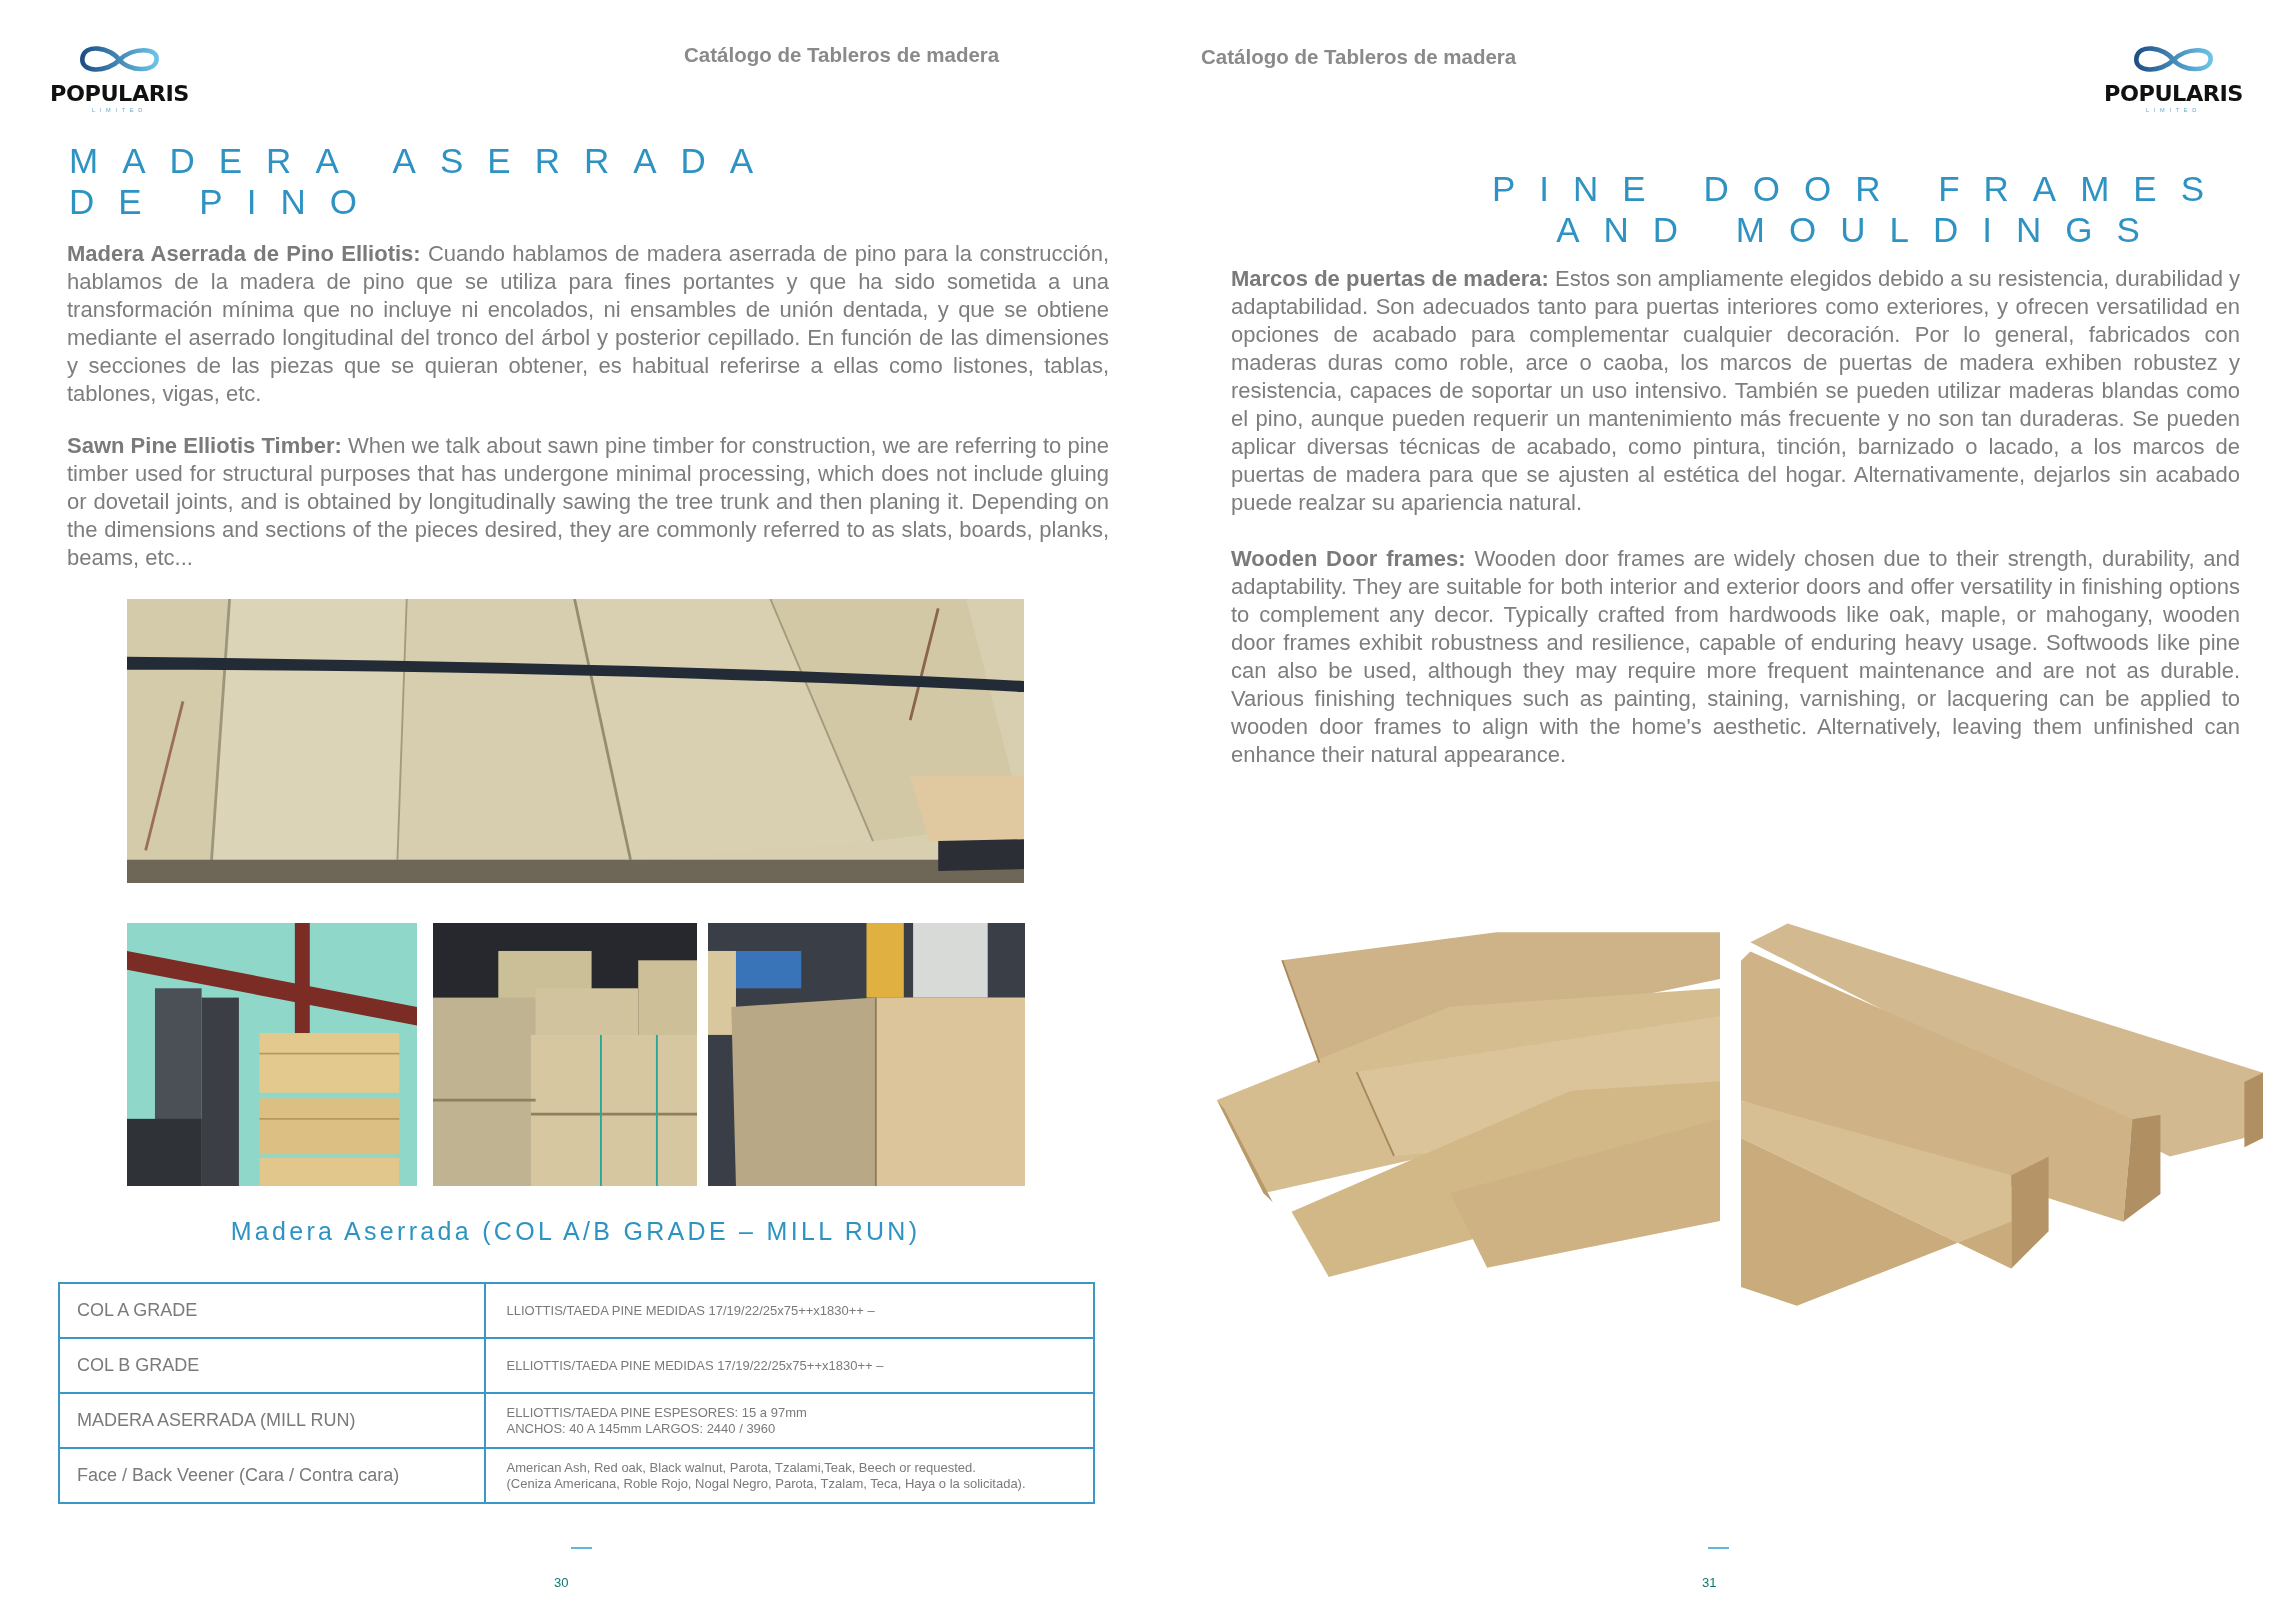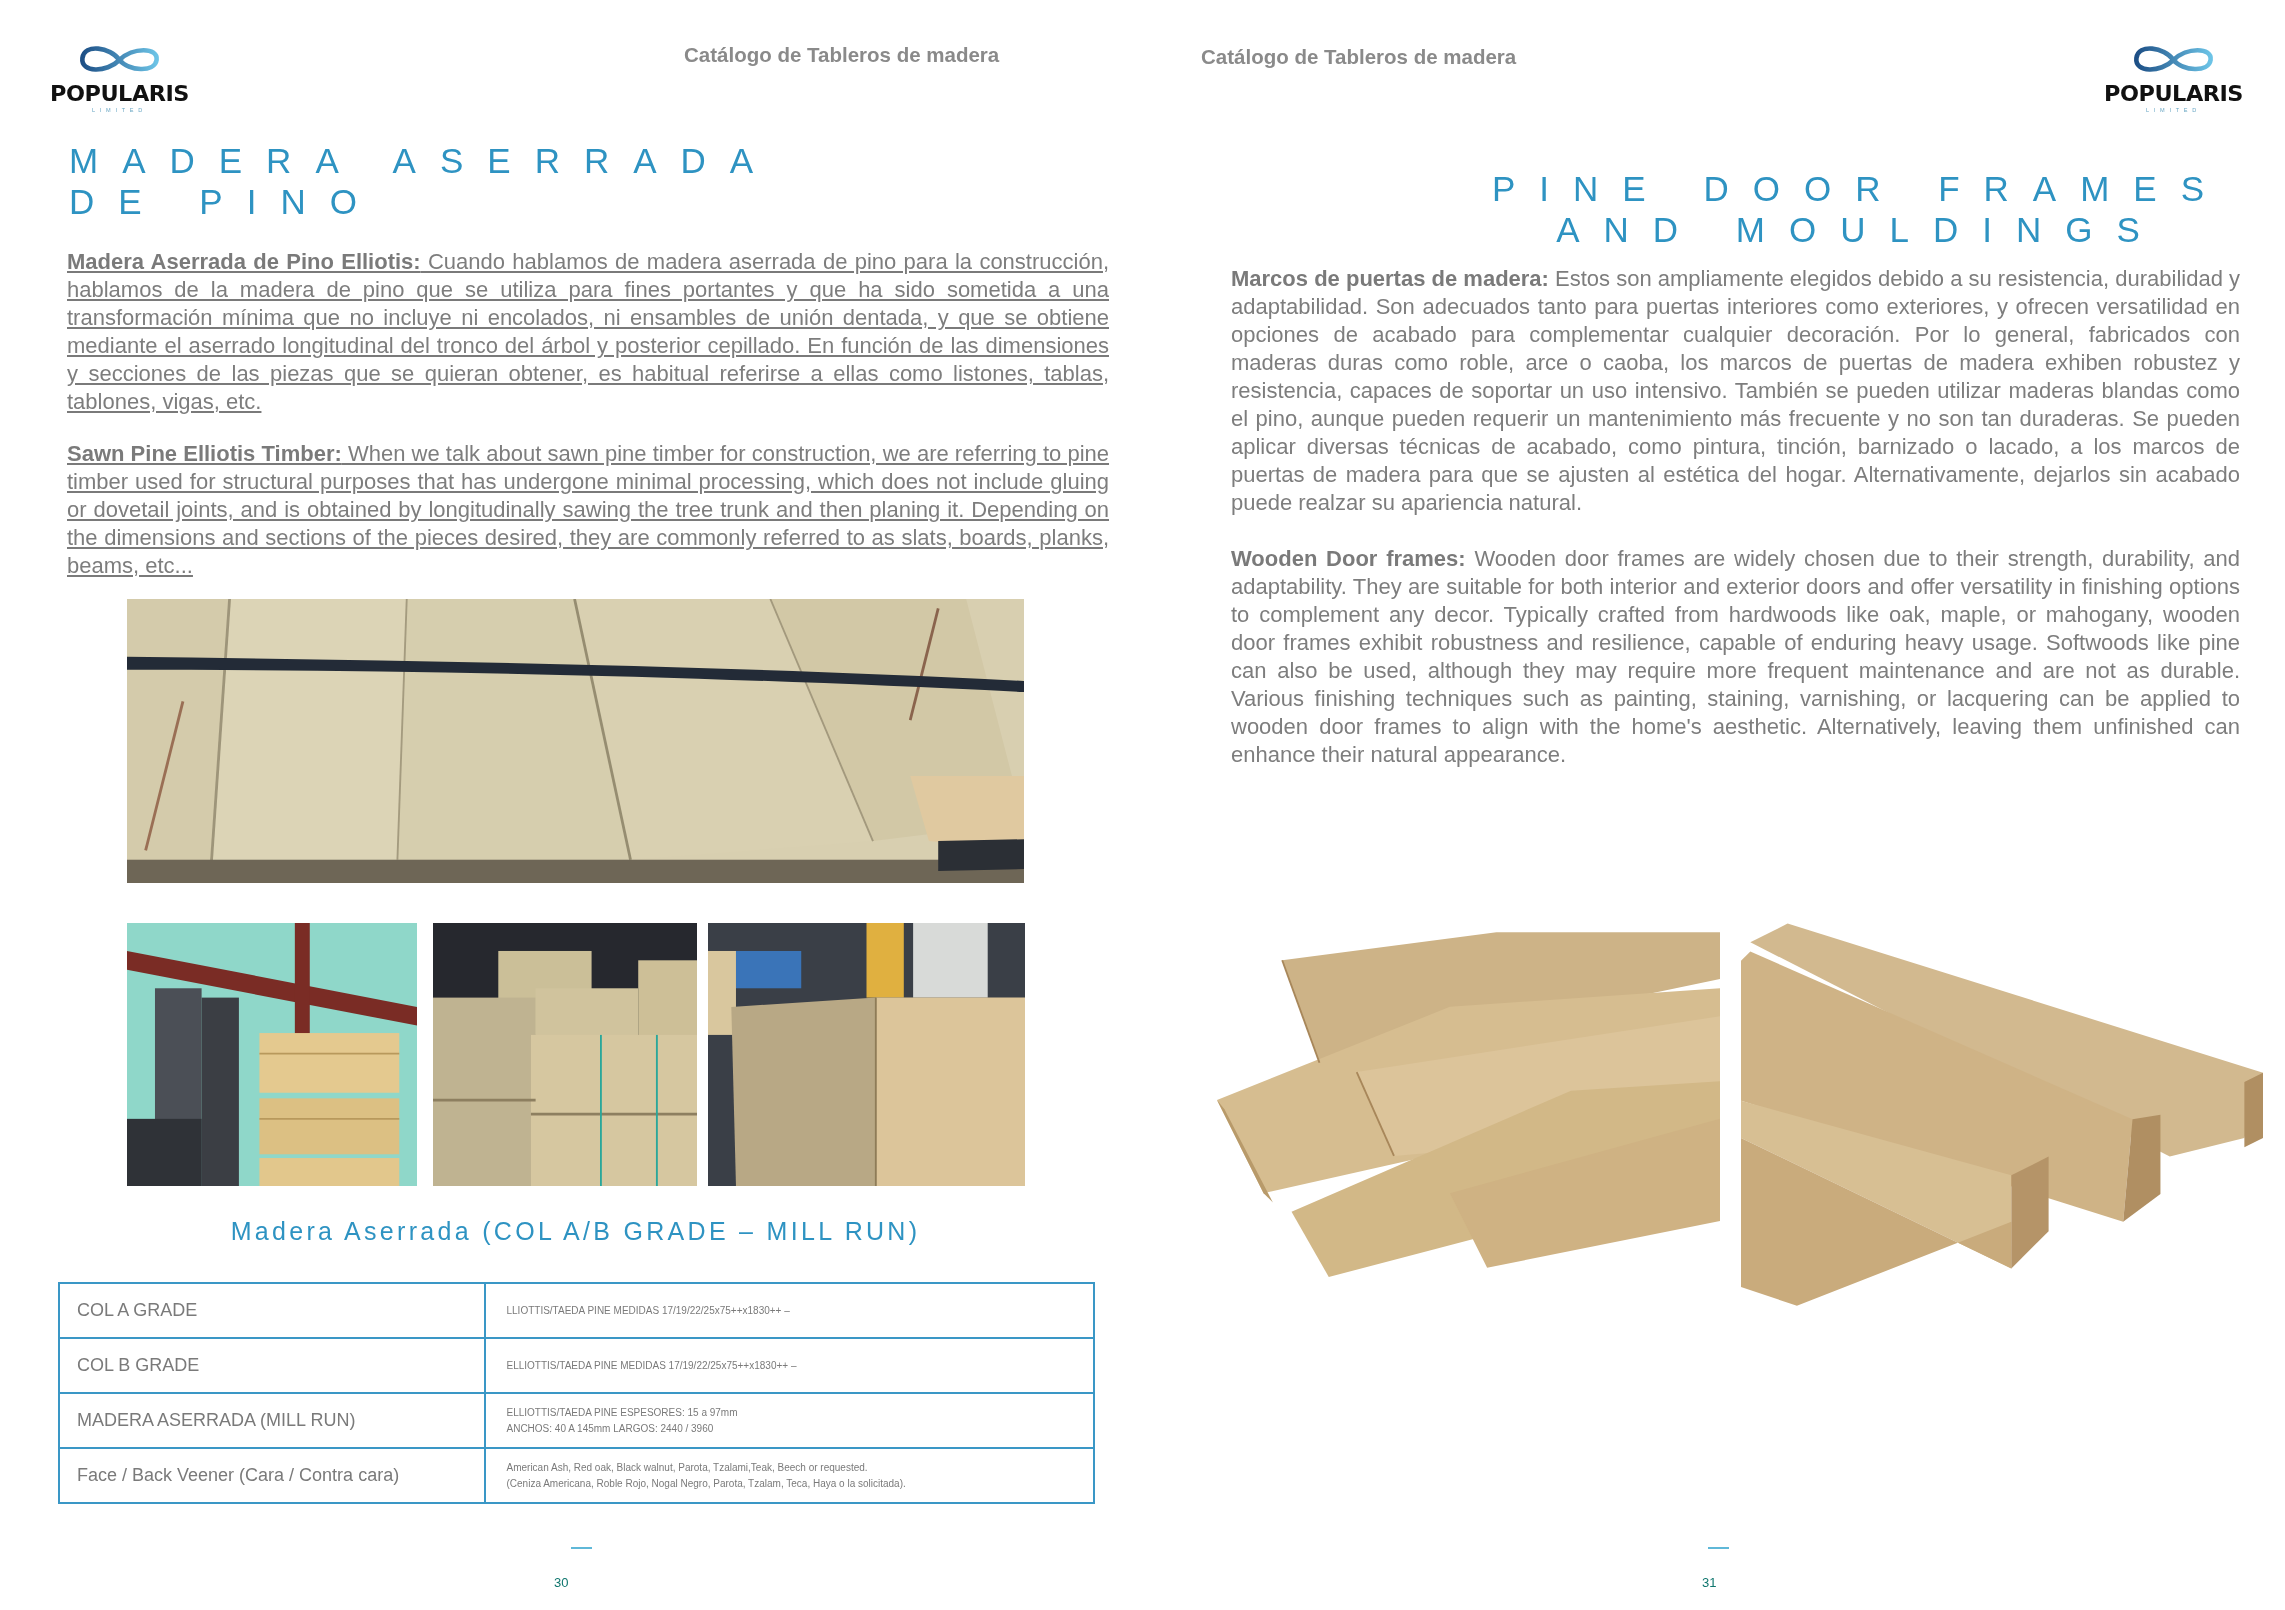--- a/index.html
+++ b/index.html
@@ -85,7 +85,7 @@
   <h1 class="title">DE PINO</h1>
 </div>
 
-<div class="abs" style="left:67px; top:248px; width:1042px;text-decoration:underline;">
+<div class="abs" style="left:67px; top:240px; width:1042px;">
   <p class="para"><b>Madera Aserrada de Pino Elliotis:</b><span> Cuando hablamos de madera aserrada de pino para la construcción, hablamos de la madera de pino que se utiliza para fines portantes y que ha sido sometida a una transformación mínima que no incluye ni encolados, ni ensambles de unión dentada, y que se obtiene mediante el aserrado longitudinal del tronco del árbol y posterior cepillado. En función de las dimensiones y secciones de las piezas que se quieran obtener, es habitual referirse a ellas como listones, tablas, tablones, vigas, etc.</span></p>
   <p class="para" style="margin-top:24px;"><b>Sawn Pine Elliotis Timber:</b><span> When we talk about sawn pine timber for construction, we are referring to pine timber used for structural purposes that has undergone minimal processing, which does not include gluing or dovetail joints, and is obtained by longitudinally sawing the tree trunk and then planing it. Depending on the dimensions and sections of the pieces desired, they are commonly referred to as slats, boards, planks, beams, etc...</span></p>
 </div>

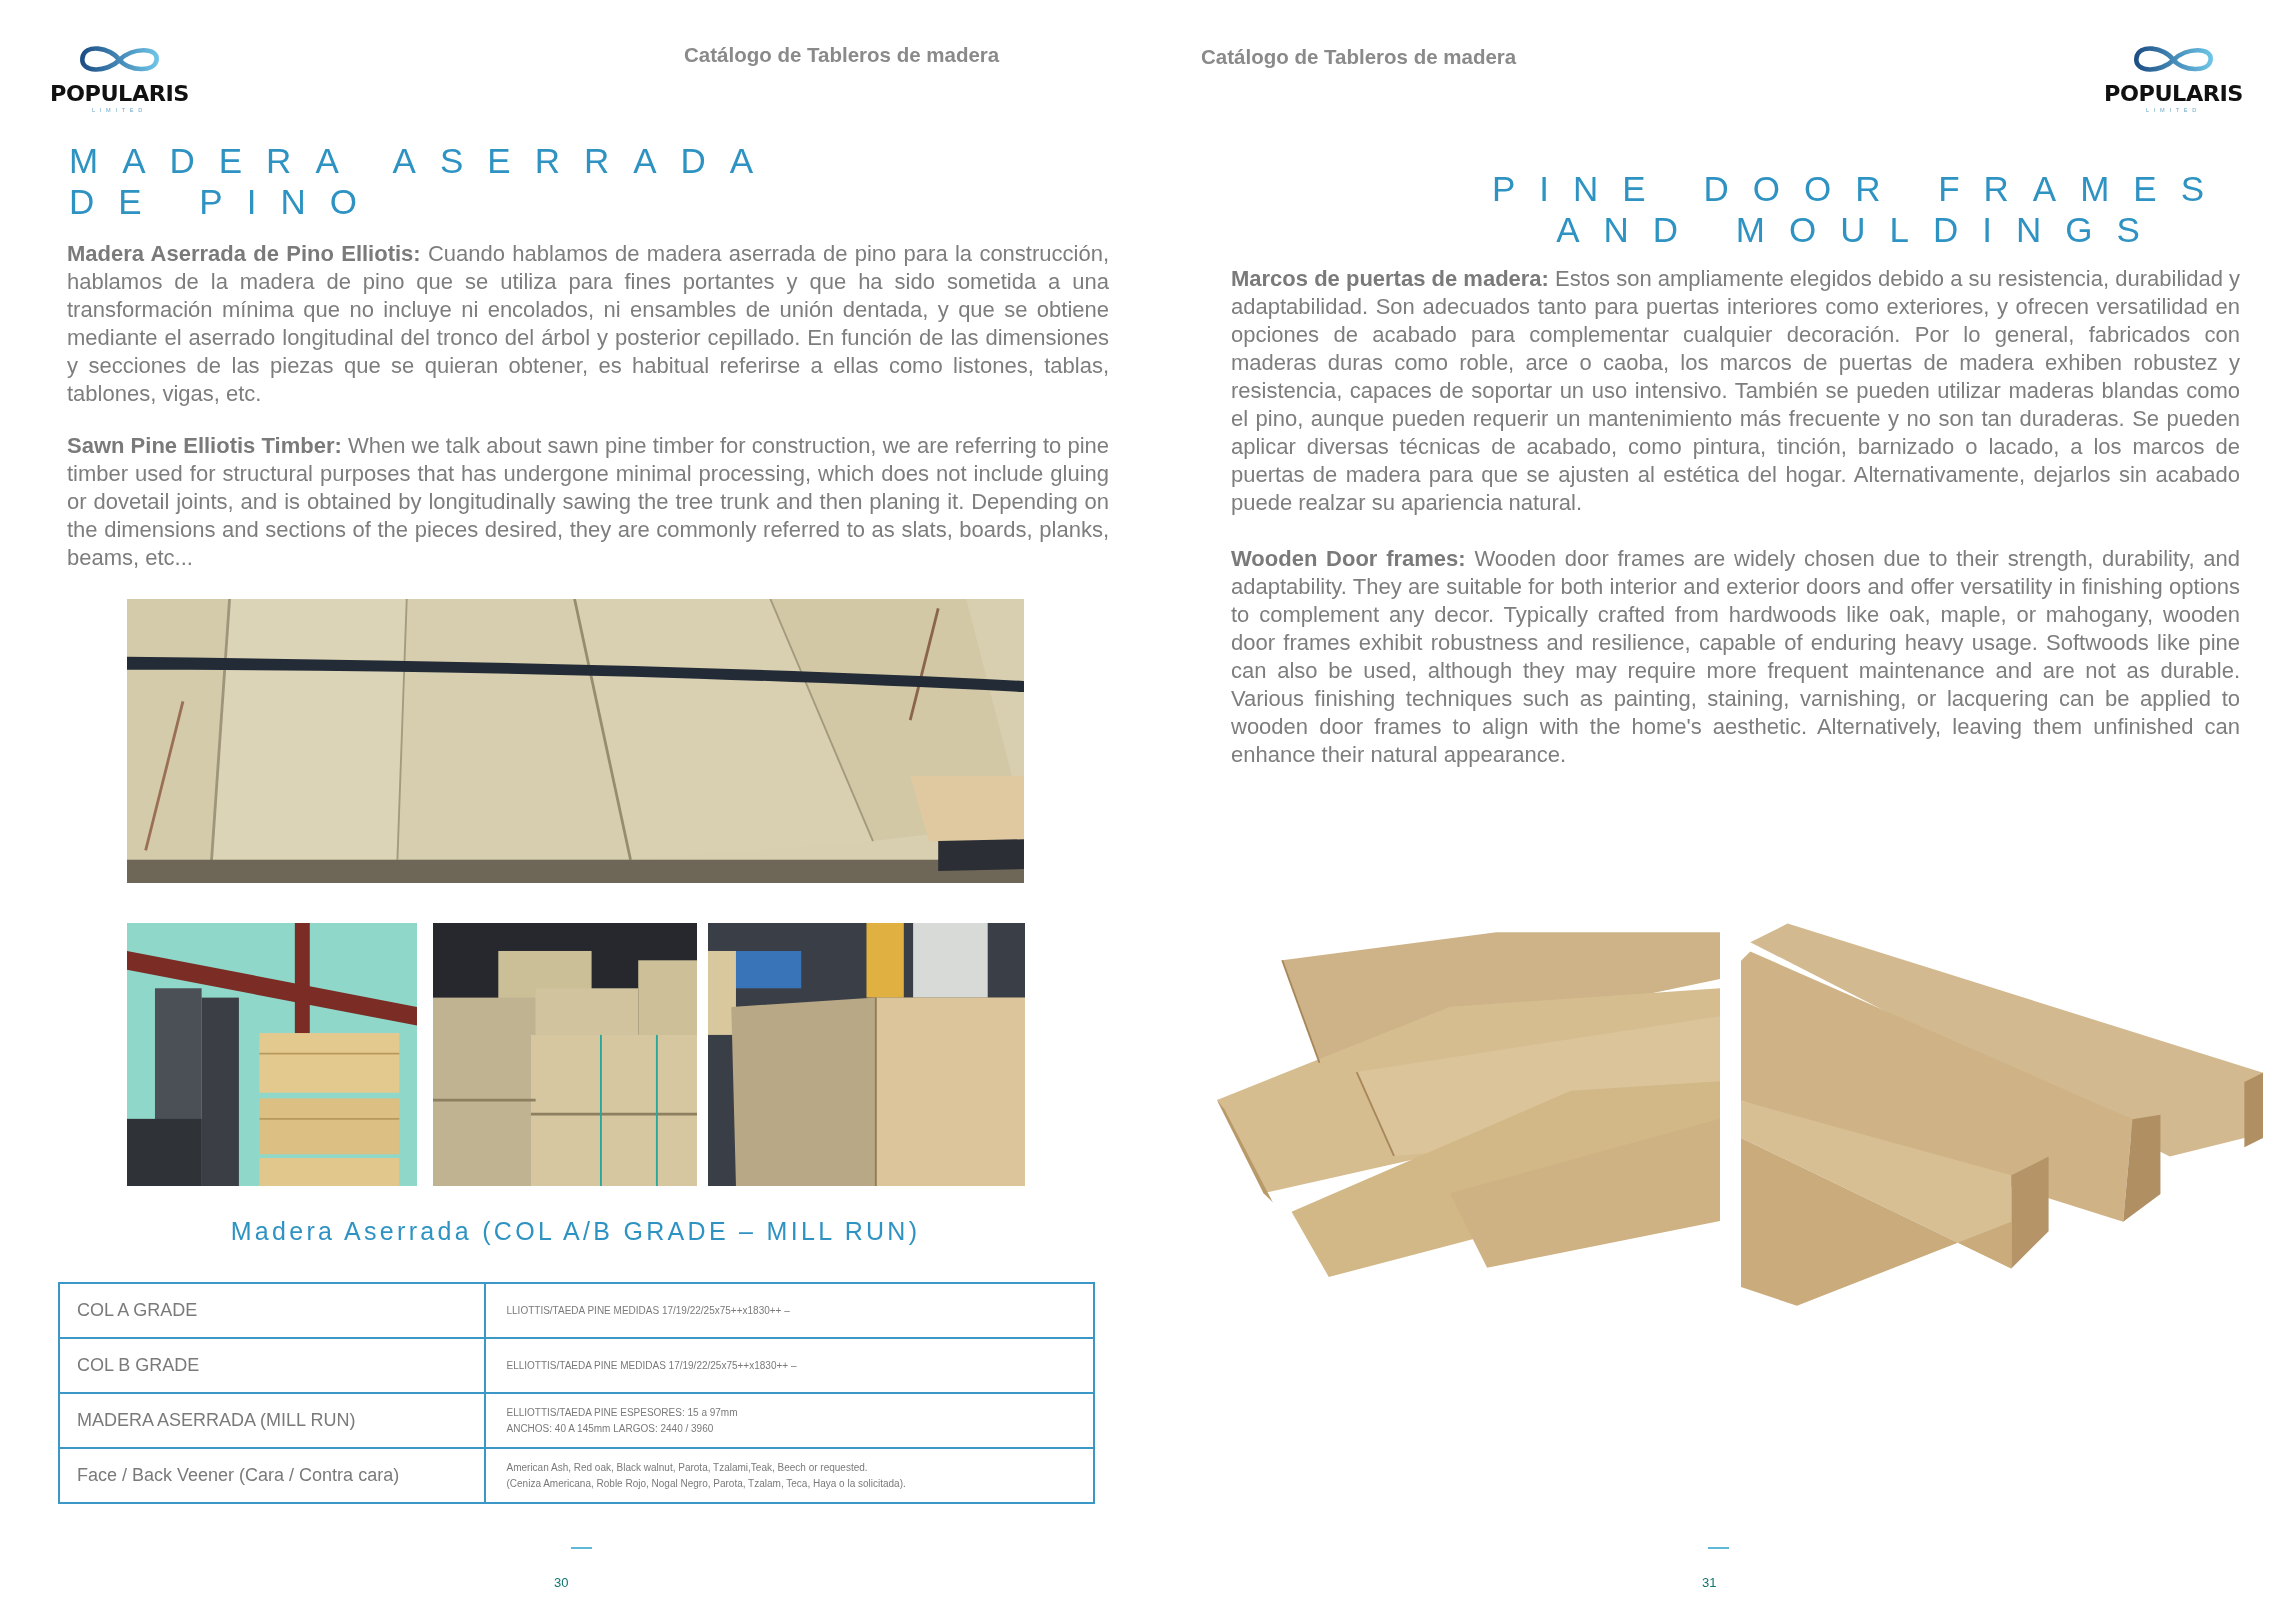--- a/index.html
+++ b/index.html
@@ -55,7 +55,7 @@
     border: 2.3px solid #3a97c6; vertical-align: middle; color: #7a7a7a;
   }
   table.spec td.k { width: 390px; font-size: 18px; padding: 0 17px; }
-  table.spec td.v { font-size: 10px; line-height: 16px; padding: 0 20.5px; border-radius: 20px; }
+  table.spec td.v { font-size: 13px; line-height: 16px; padding: 0 20.5px; border-radius: 20px; }
   table.spec tr { height: 55px; }
 
   .pg-dash { width: 20.5px; height: 1.9px; background: #5fb8d8; }

